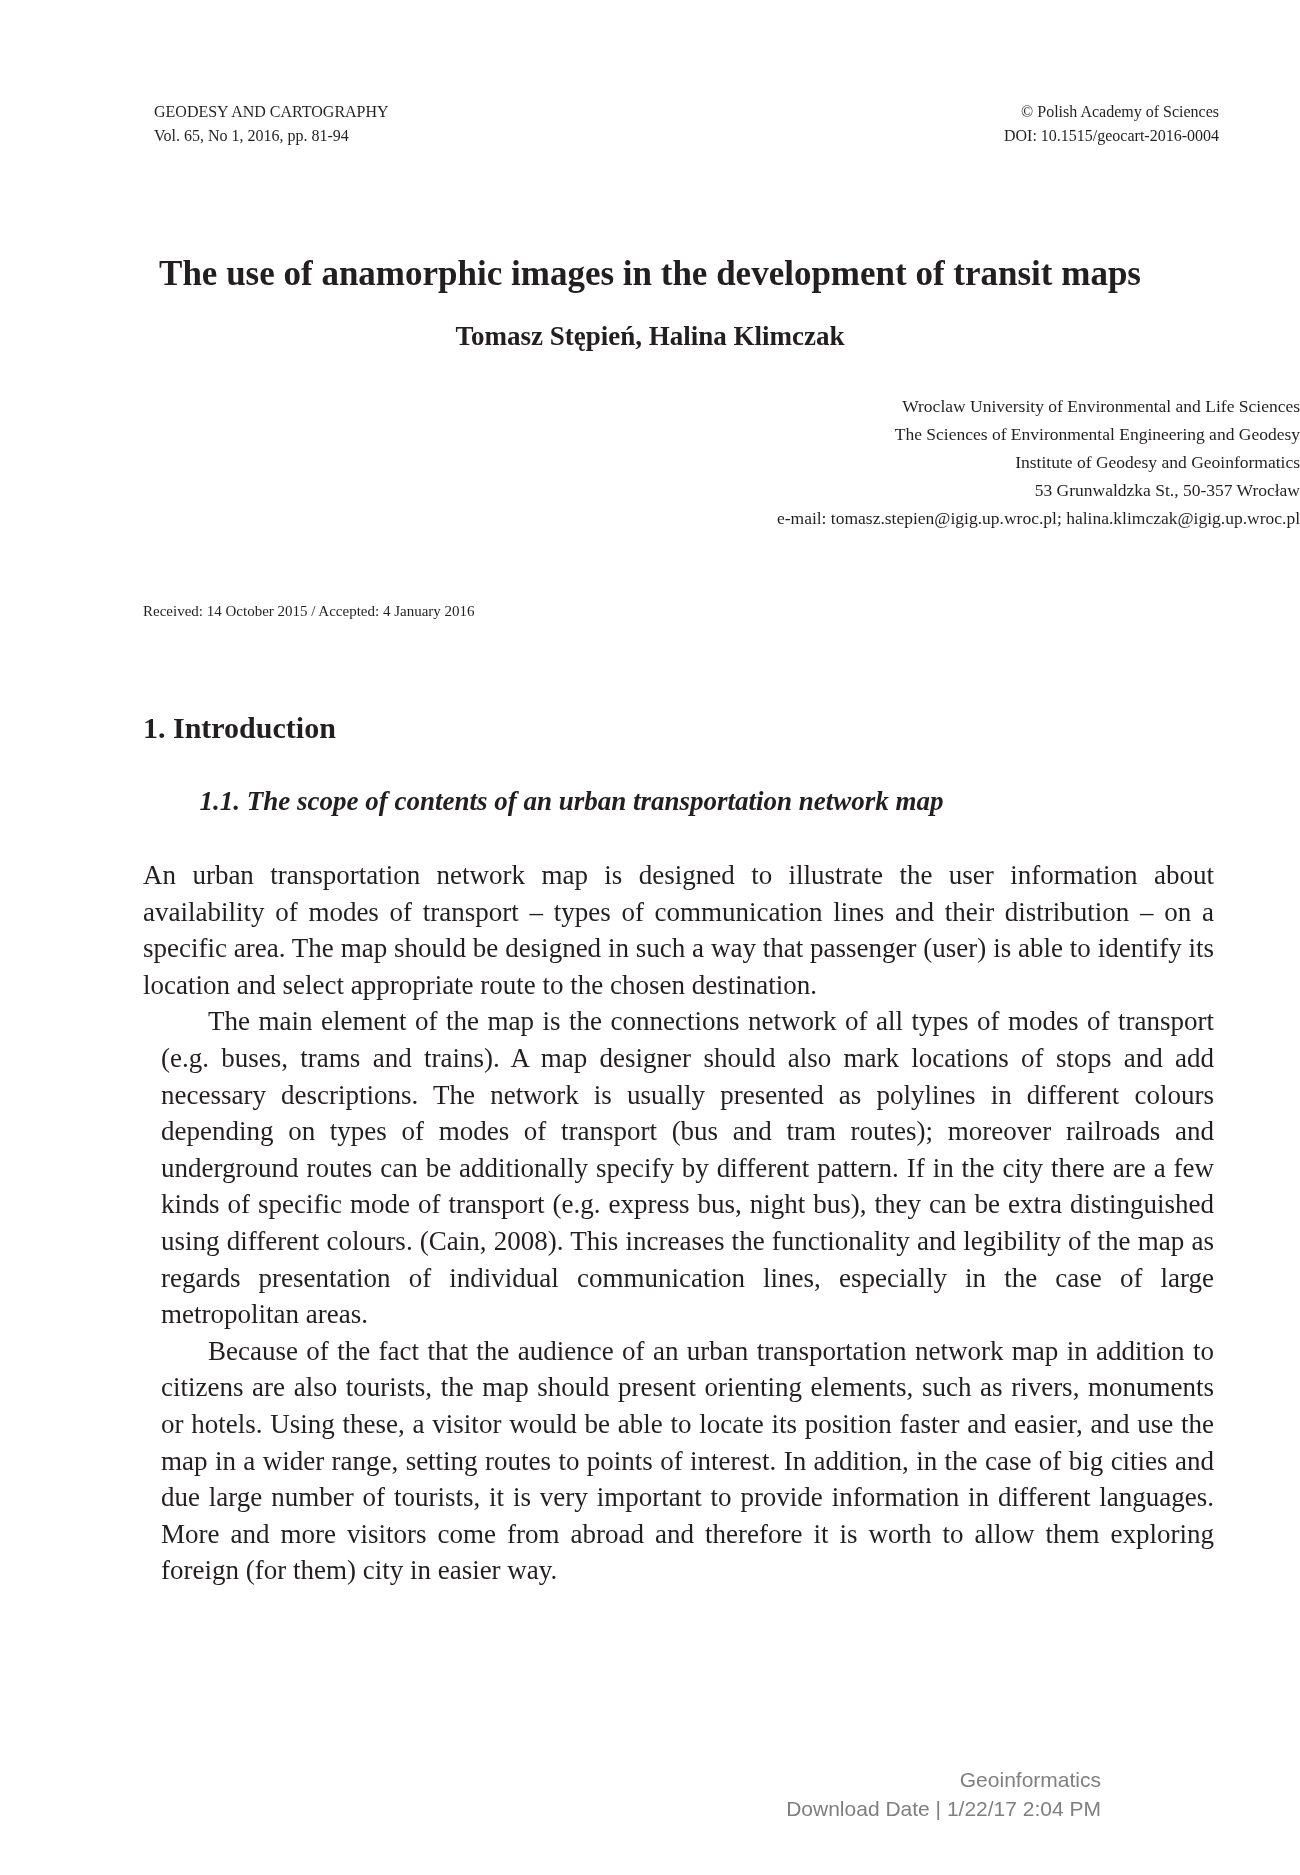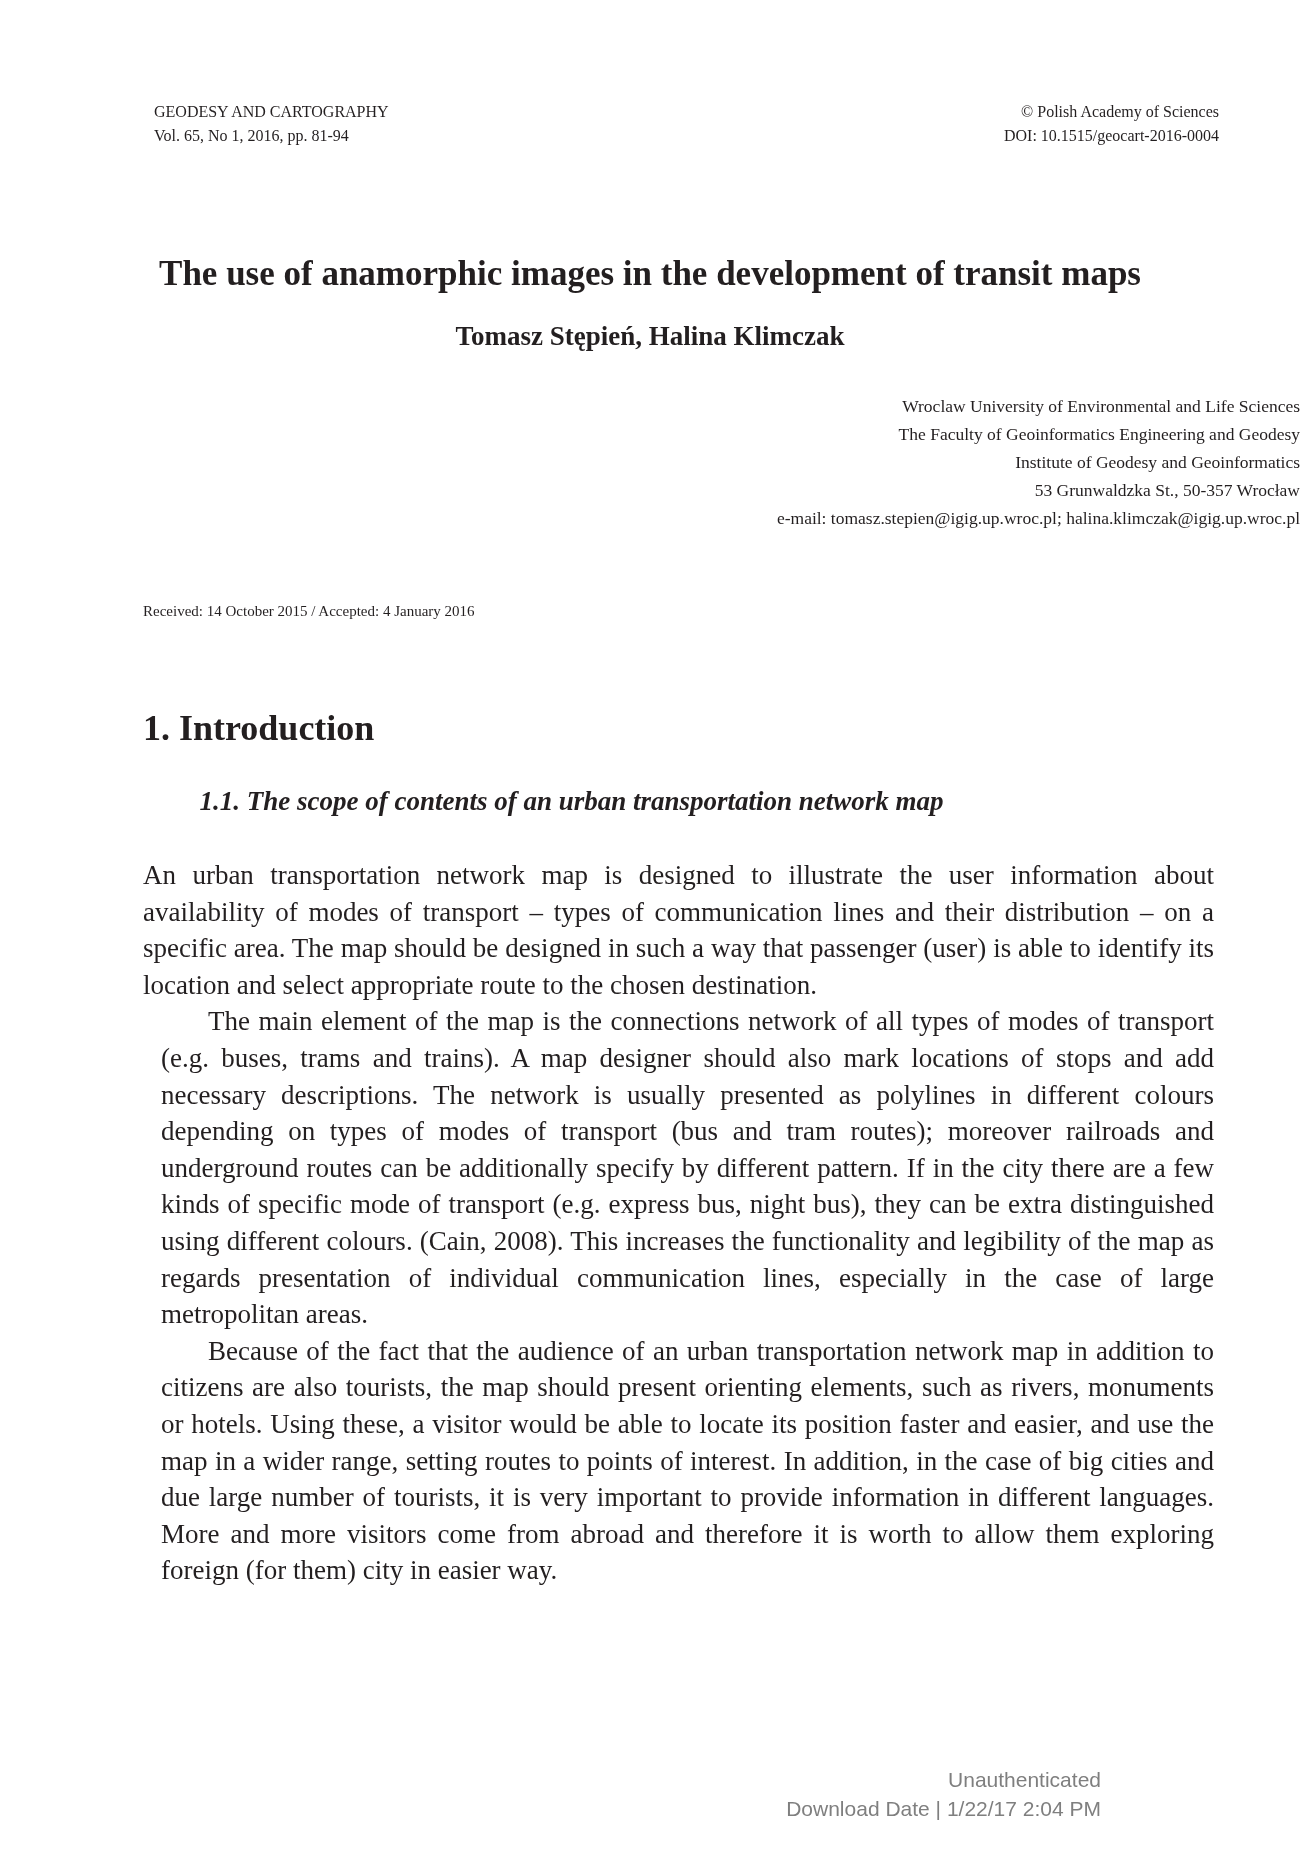--- a/index.html
+++ b/index.html
@@ -45,7 +45,7 @@
 
   <div class="affil">
     <div>Wroclaw University of Environmental and Life Sciences</div>
-    <div>The Faculty of Geoinformatics Engineering and Geodesy</div>
+    <div>The Sciences of Environmental Engineering and Geodesy</div>
     <div>Institute of Geodesy and Geoinformatics</div>
     <div>53 Grunwaldzka St., 50-357 Wrocław</div>
     <div>e-mail: tomasz.stepien@igig.up.wroc.pl; halina.klimczak@igig.up.wroc.pl</div>

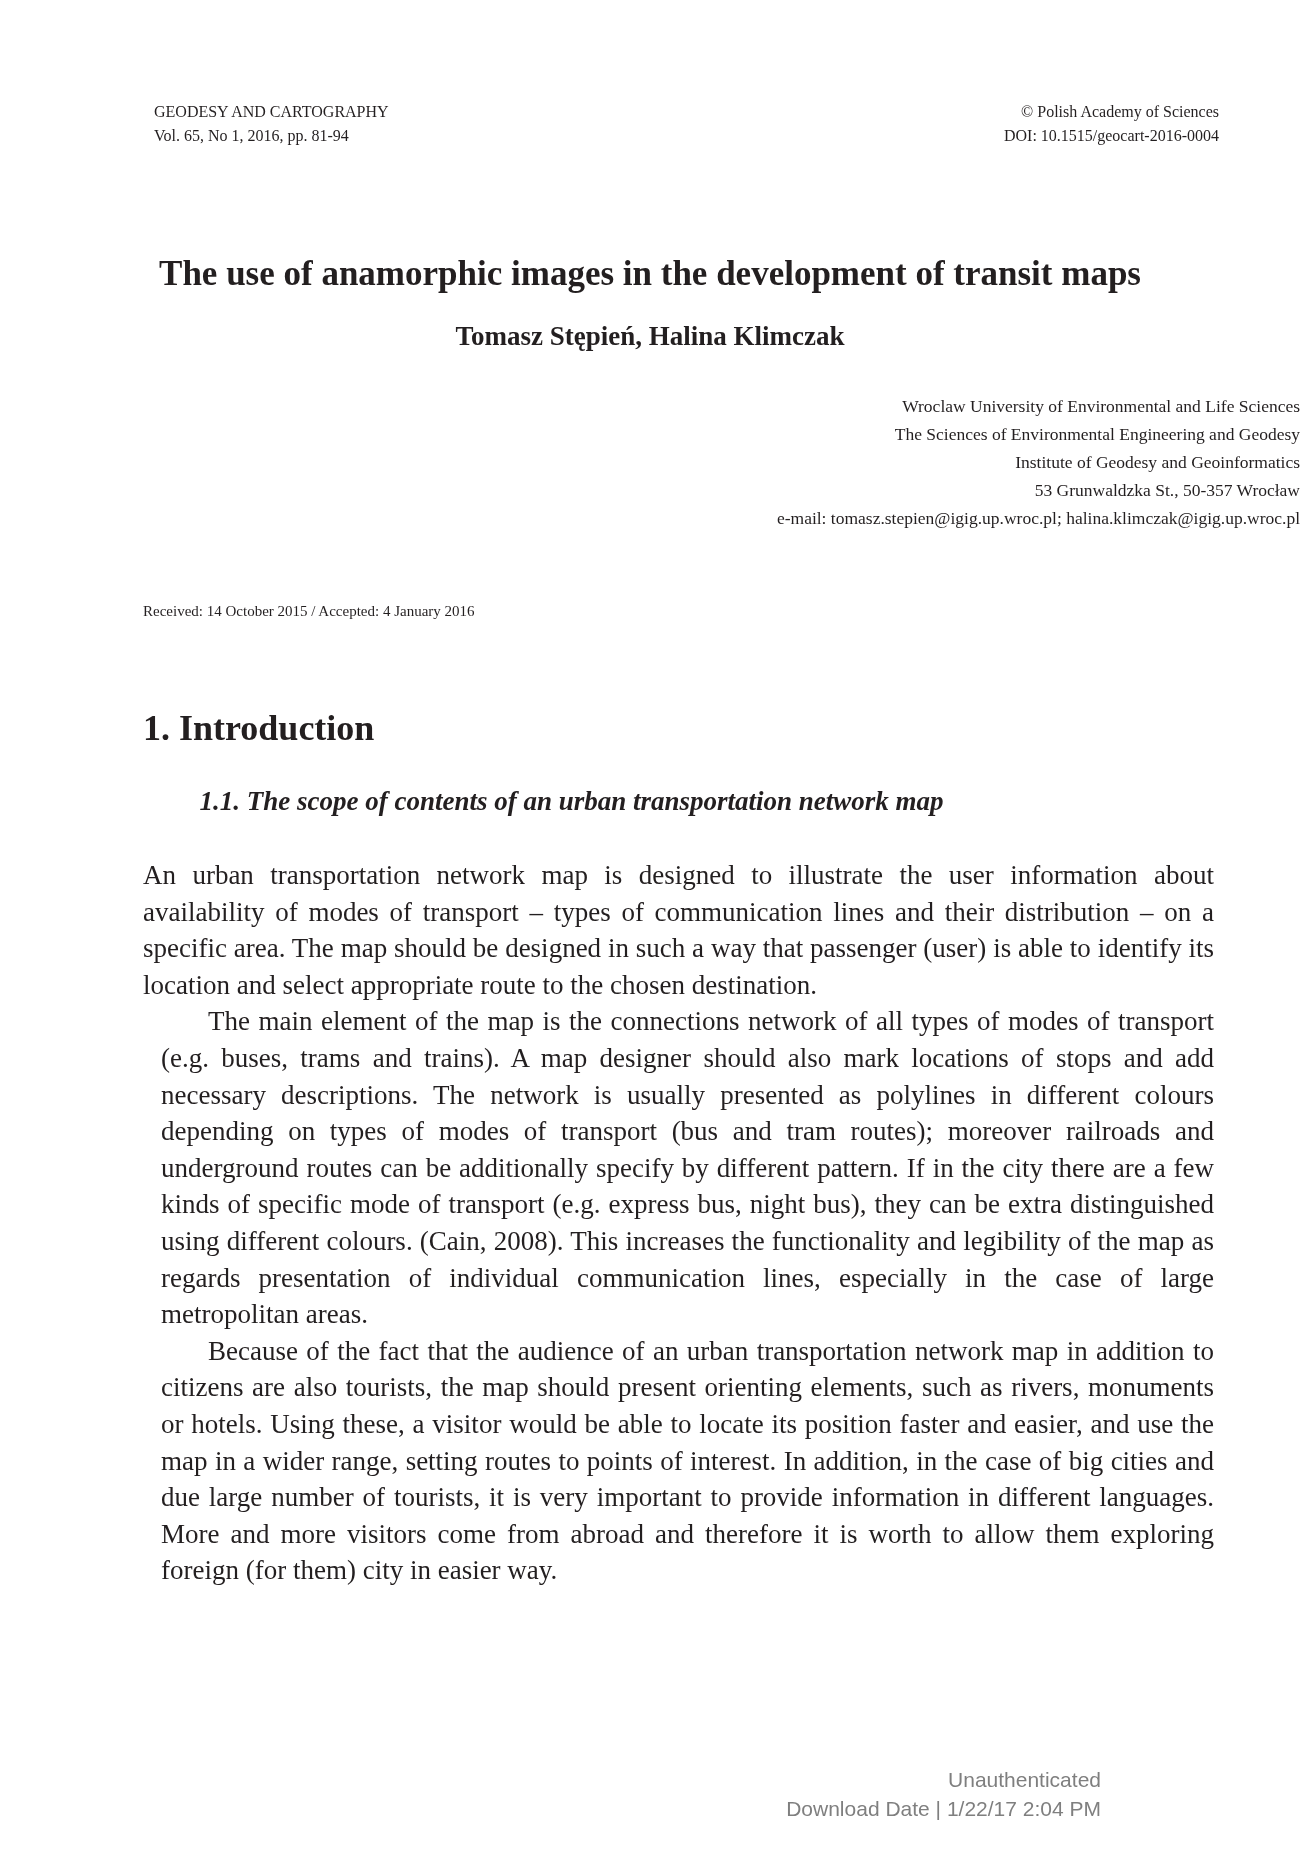--- a/index.html
+++ b/index.html
@@ -16,7 +16,7 @@
 
   .dates { position: absolute; top: 600px; left: 143px; font-size: 15px; line-height: 22px; }
 
-  .sec { position: absolute; top: 711px; left: 143px; font-weight: bold; font-size: 36px; line-height: 34px; }
+  .sec { position: absolute; top: 711px; left: 143px; font-weight: bold; font-size: 30px; line-height: 34px; }
   .subsec { position: absolute; top: 784px; left: 0; width: 1143px; text-align: center; font-weight: bold; font-style: italic; font-size: 27px; line-height: 34px; }
 
   .body { position: absolute; top: 857px; left: 143px; width: 1071px; font-size: 27px; line-height: 36.6px; text-align: justify; }

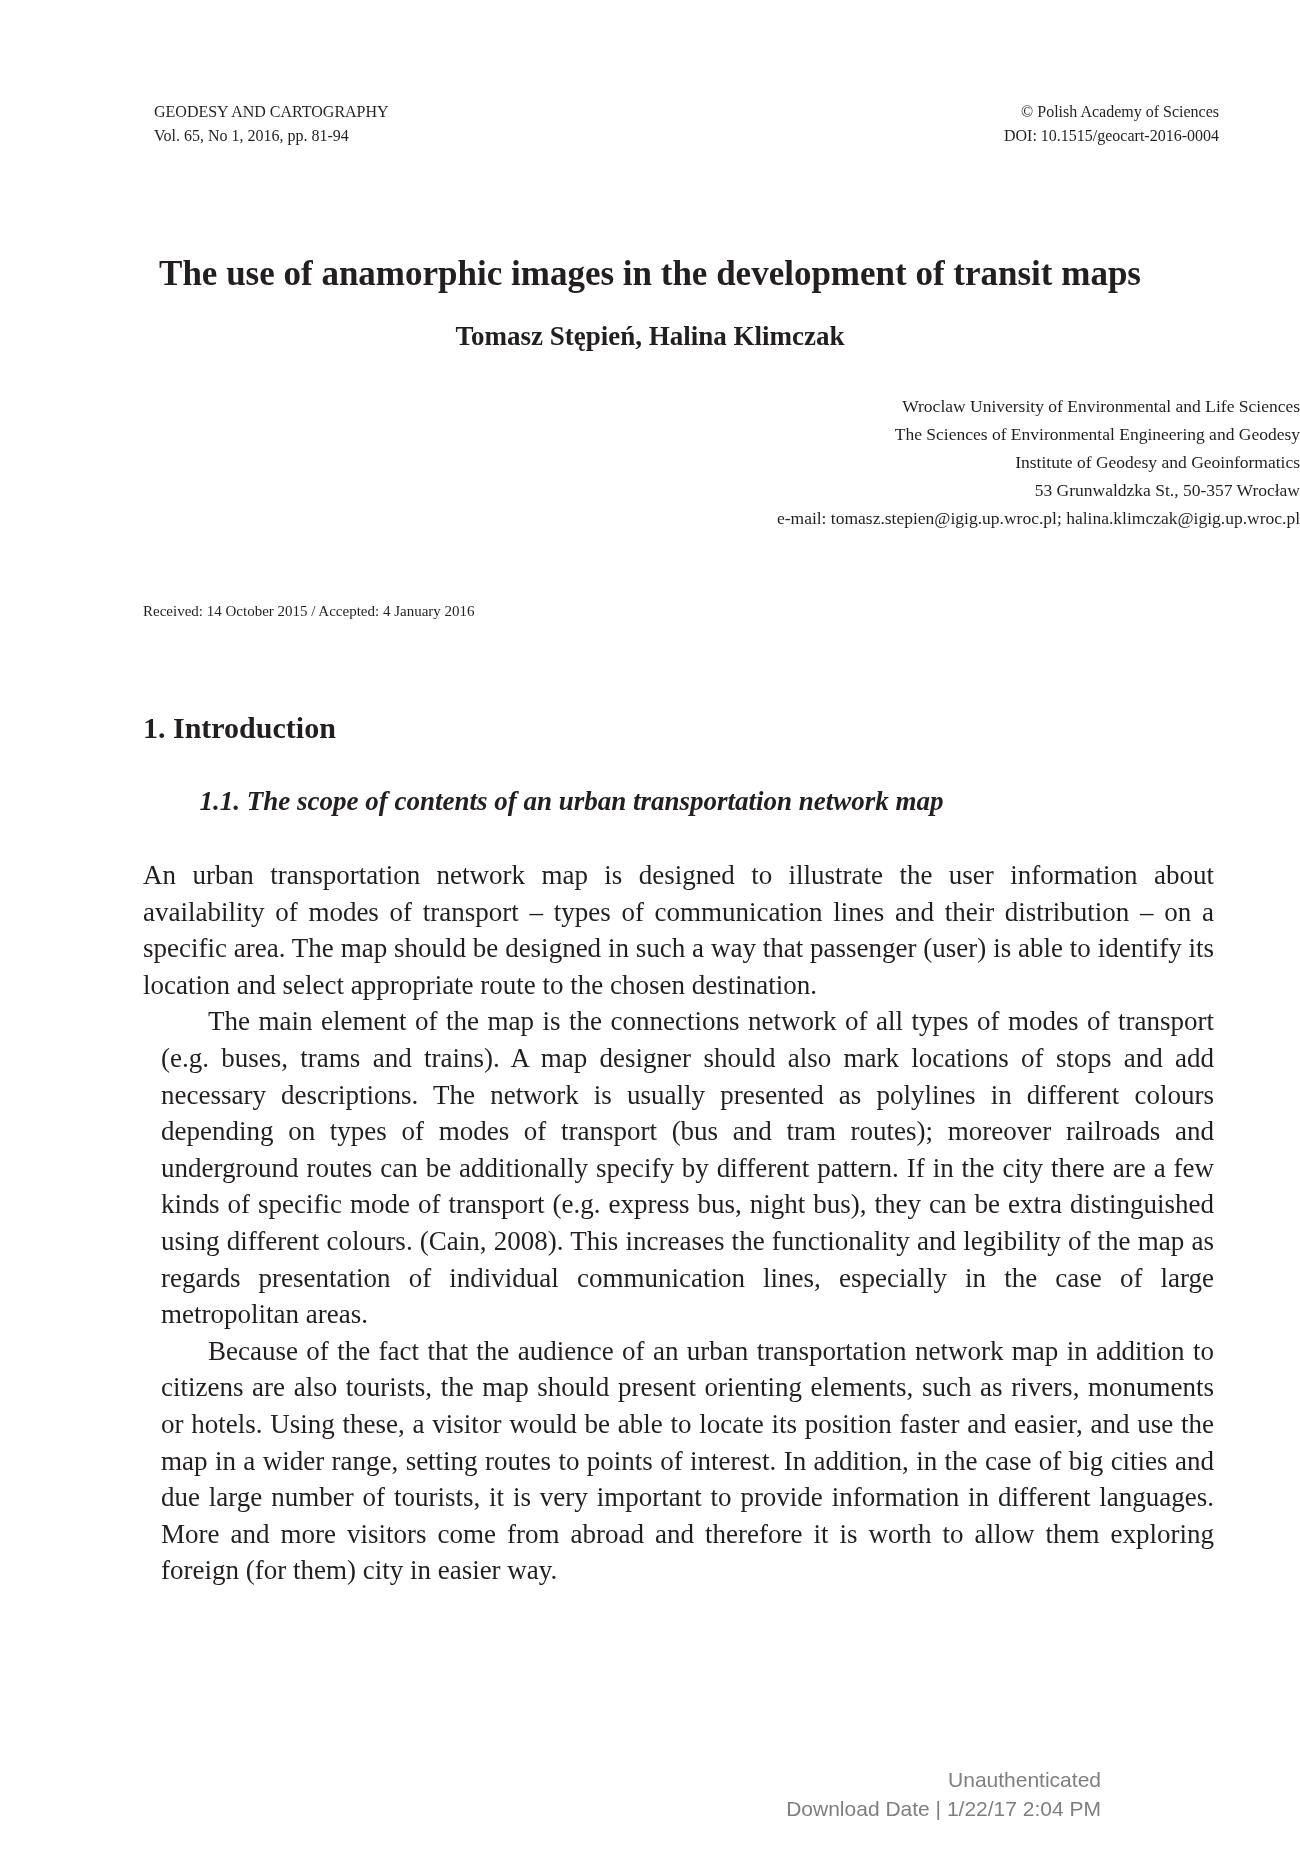--- a/index.html
+++ b/index.html
@@ -63,7 +63,7 @@
   </div>
 
   <div class="stamp">
-    <div>Unauthenticated</div>
+    <div>Geoinformatics</div>
     <div>Download Date | 1/22/17 2:04 PM</div>
   </div>
 

